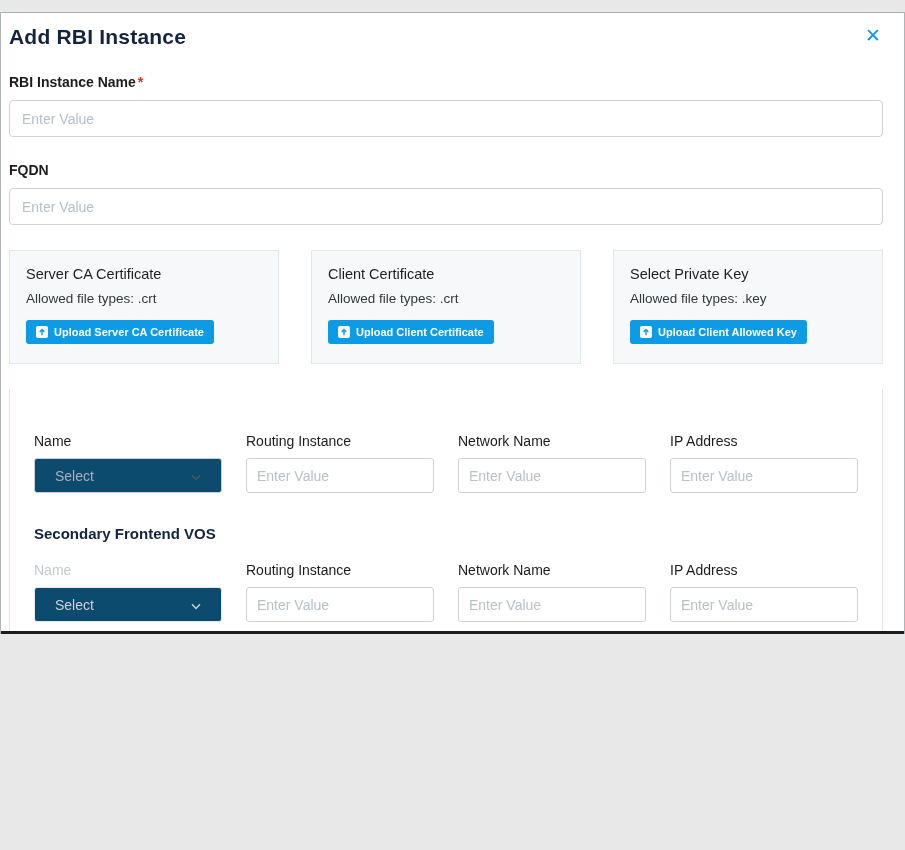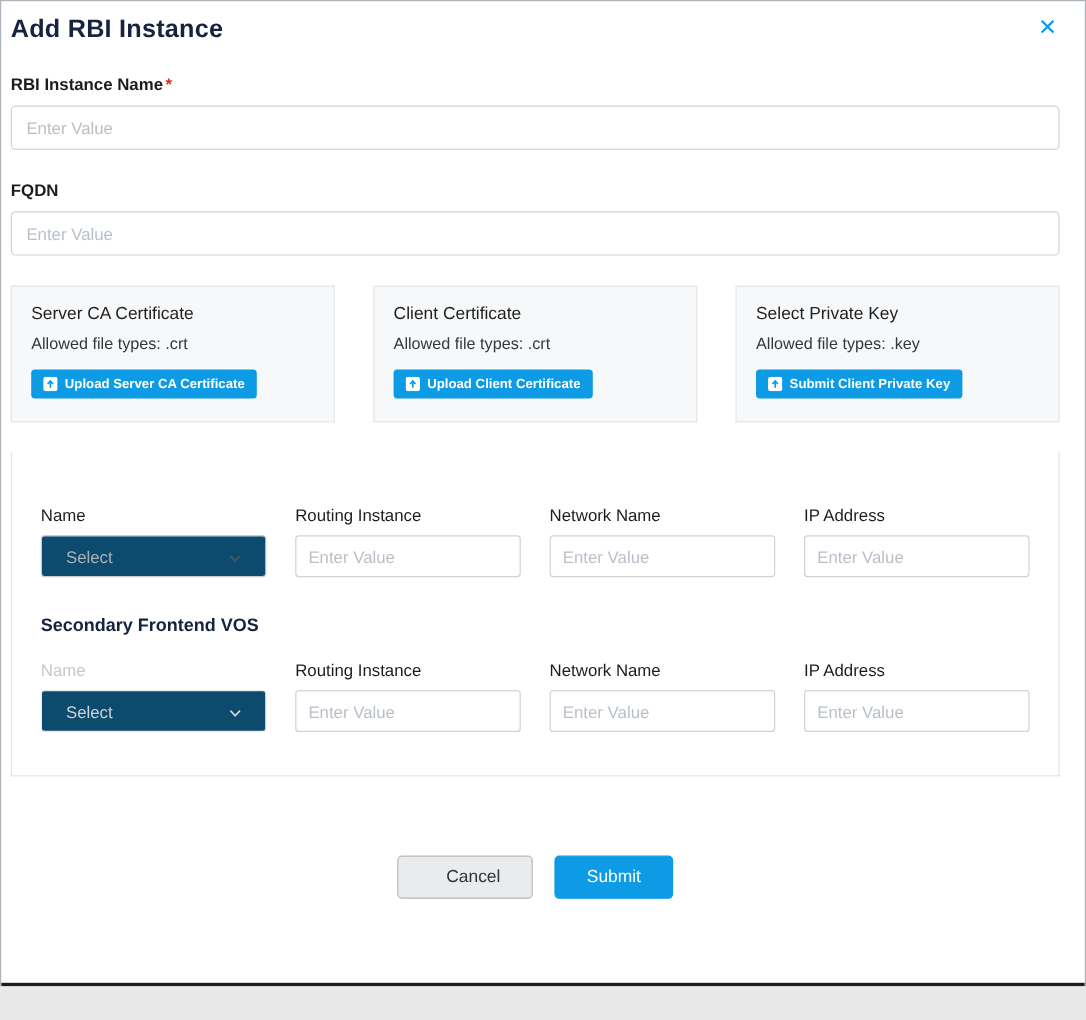--- a/index.html
+++ b/index.html
@@ -12,8 +12,8 @@
   .page {
     position: relative;
     width: 905px;
-    height: 822px;
-    margin: 0 auto;
+    height: 622px;
+    margin: 12px auto;
     background: #ffffff;
     border: 1px solid #aeb4b9;
     border-bottom: none;

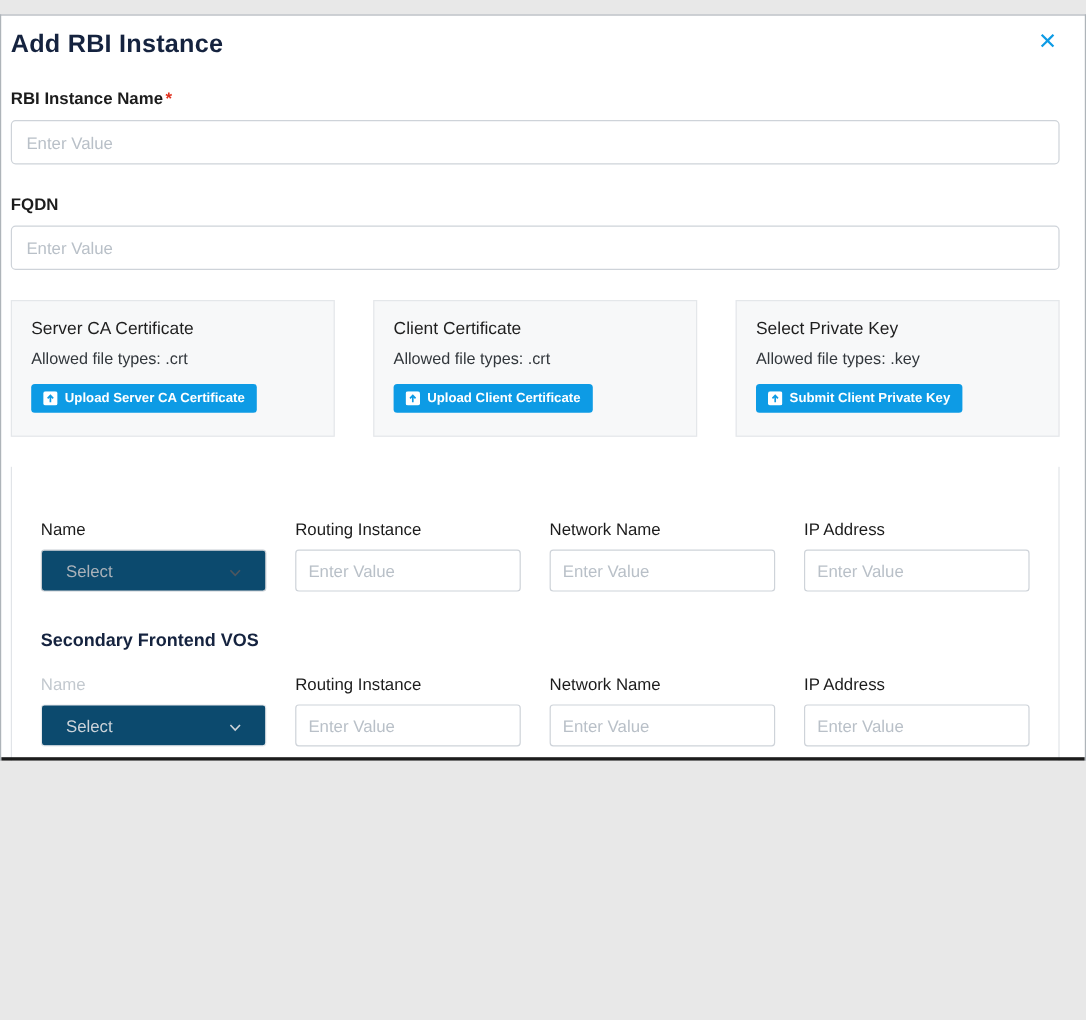--- a/index.html
+++ b/index.html
@@ -260,7 +260,7 @@
                 <path d="M6 9.2V4.2 M3.7 6 L6 3.5 L8.3 6" stroke="#0d9be5" stroke-width="1.4" fill="none"></path>
               </svg>
           </span>
-          <span>Submit Client Private Key</span>
+          <span>Upload Client Allowed Key</span>
         </button>
       </div>
 

